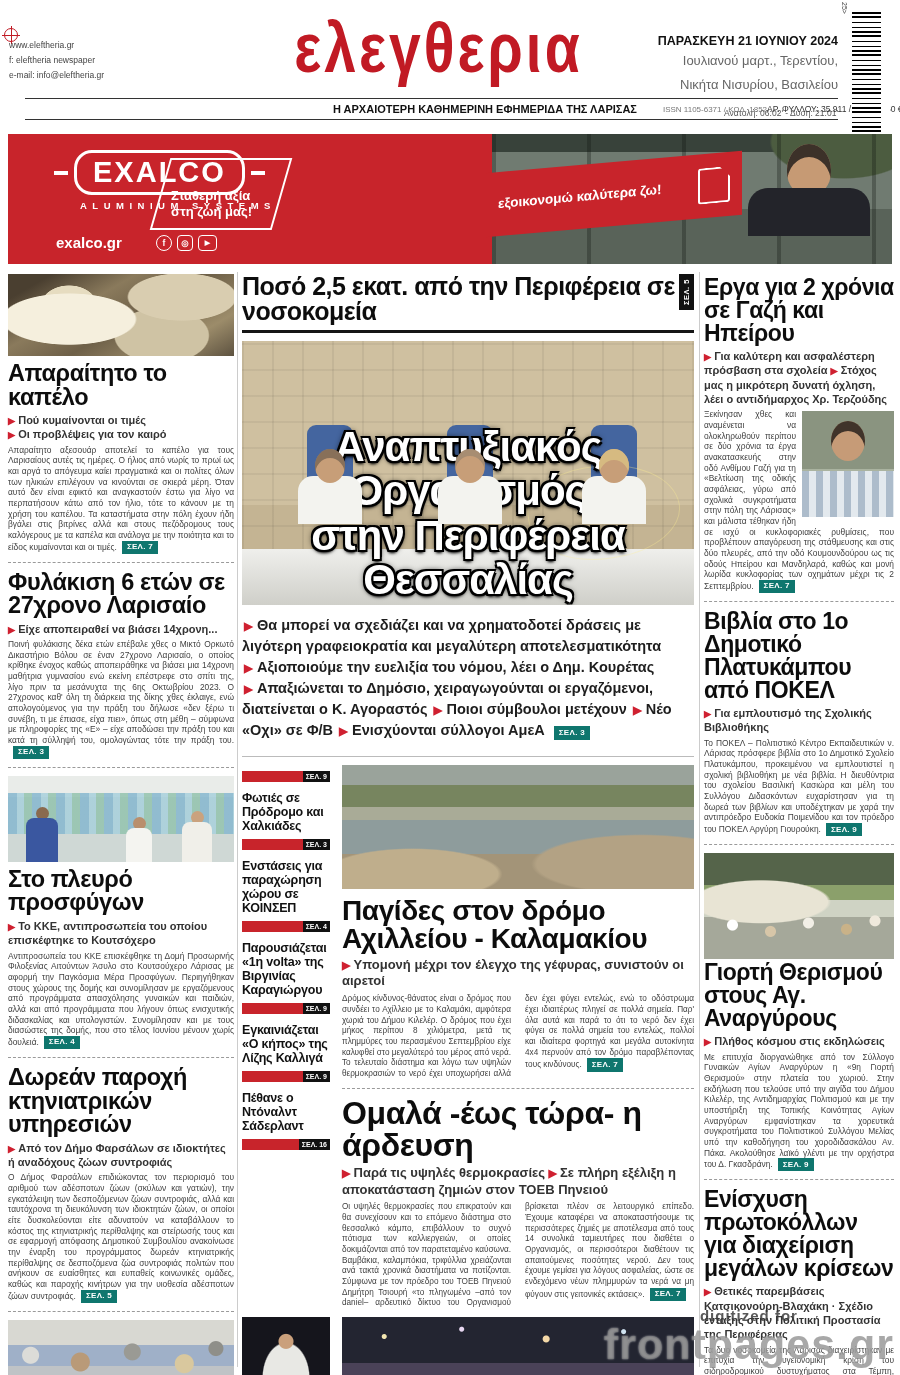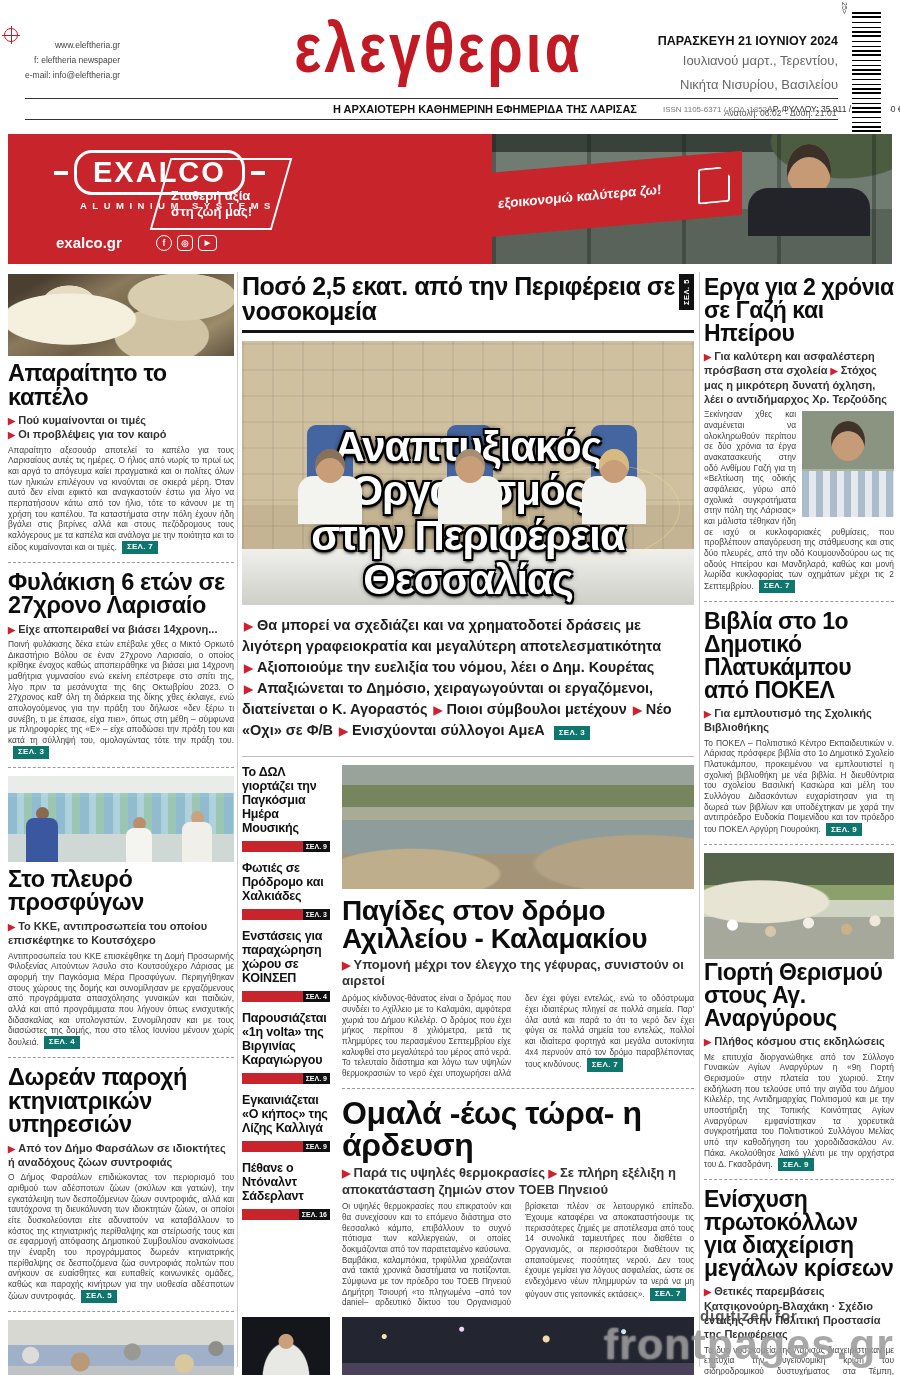--- a/index.html
+++ b/index.html
@@ -9,7 +9,7 @@
   .regmark{position:absolute;left:4px;top:28px;width:12px;height:12px;border:1.5px solid #c11a24;border-radius:50%;}
   .regmark:before{content:"";position:absolute;left:50%;top:-3px;bottom:-3px;width:1px;background:#c11a24;}
   .regmark:after{content:"";position:absolute;top:50%;left:-3px;right:-3px;height:1px;background:#c11a24;}
-  .contact{position:absolute;left:25px;top:38px;font-size:8.5px;color:#444;line-height:1.75;text-align:right;}
+  .contact{position:absolute;left:9px;top:38px;font-size:8.5px;color:#444;line-height:1.75;}
   .logo{position:absolute;left:50%;top:6px;transform:translateX(-54%) scaleY(1.25);transform-origin:top center;
         color:#c11a24;font-weight:bold;font-size:57px;letter-spacing:3px;white-space:nowrap;}
   .datebox{position:absolute;right:62px;top:34px;text-align:right;}

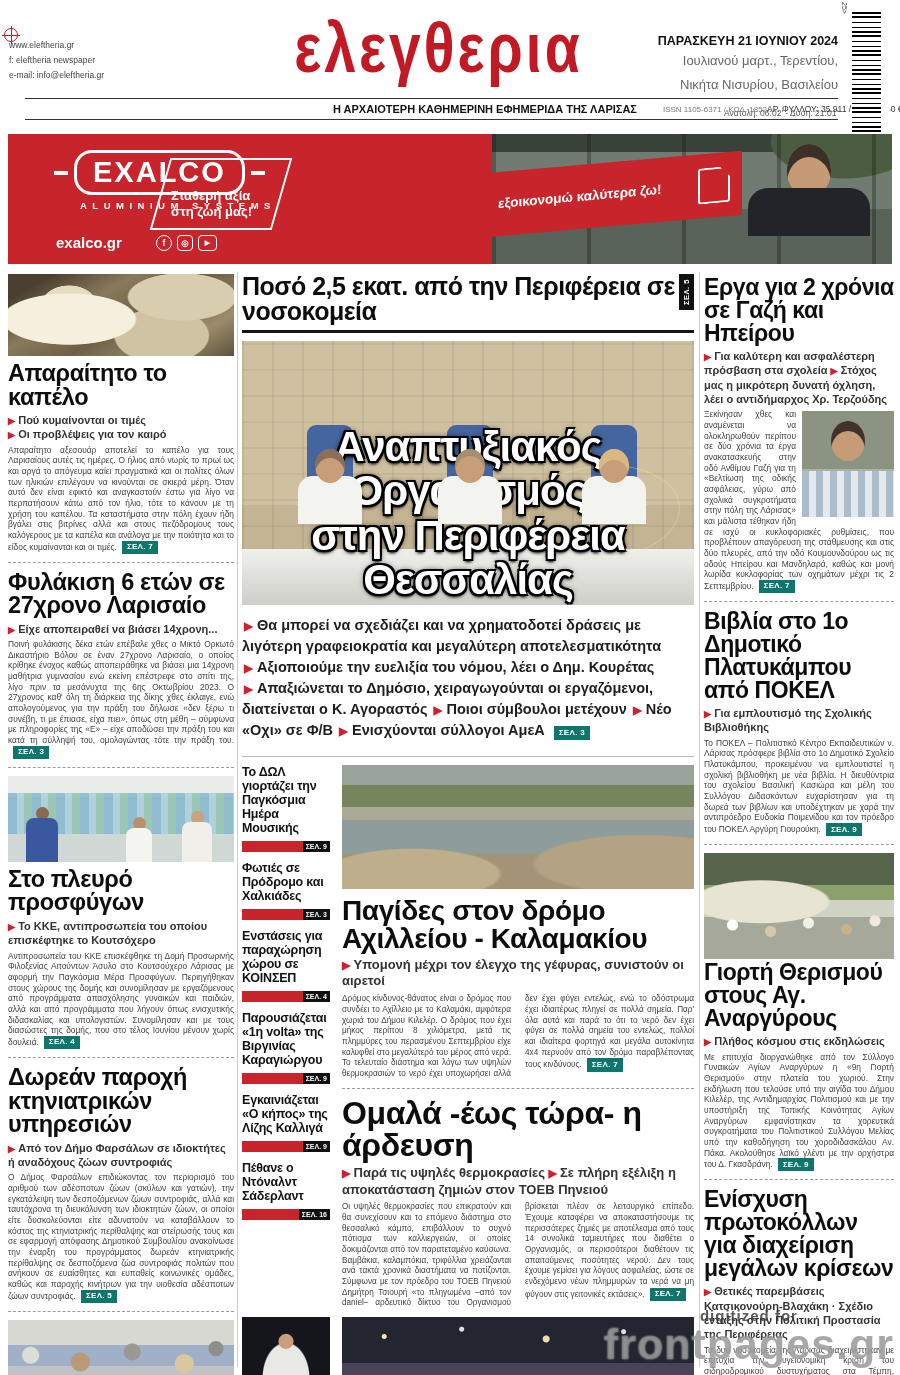--- a/index.html
+++ b/index.html
@@ -335,7 +335,6 @@
 
     <div class="c-lower">
       <div class="briefs">
-        <div class="brief-label">Το ΔΩΛ γιορτάζει την Παγκόσμια Ημέρα Μουσικής</div>
         <div class="brief-bar">
             <span class="red"></span>
             <span class="bpg">ΣΕΛ. 9</span>

